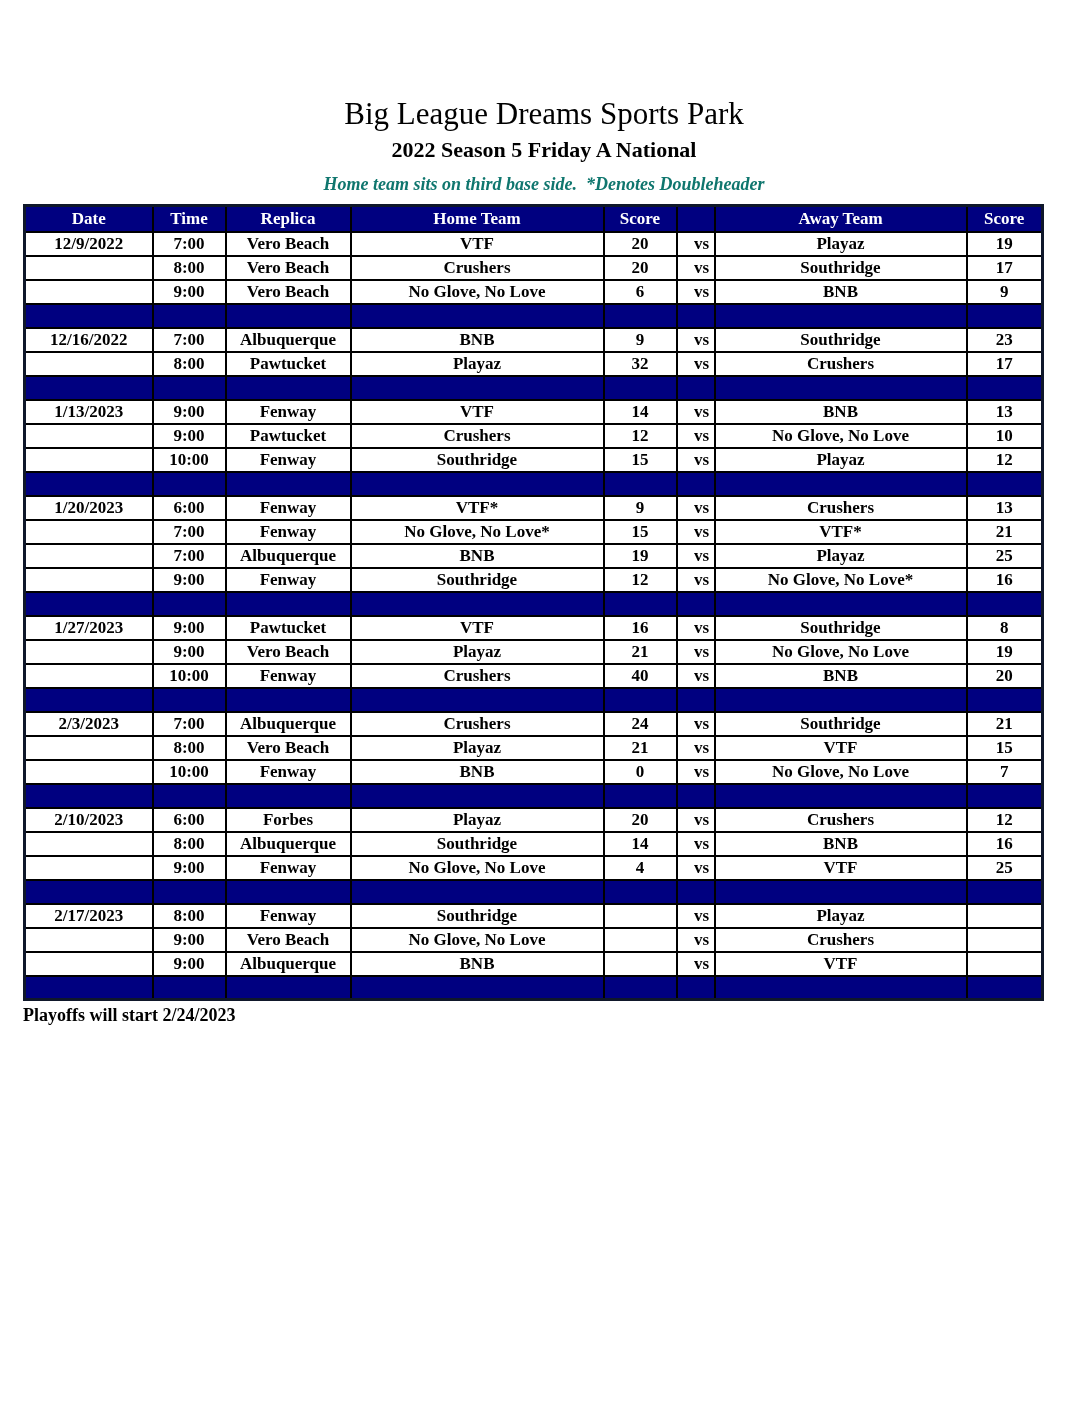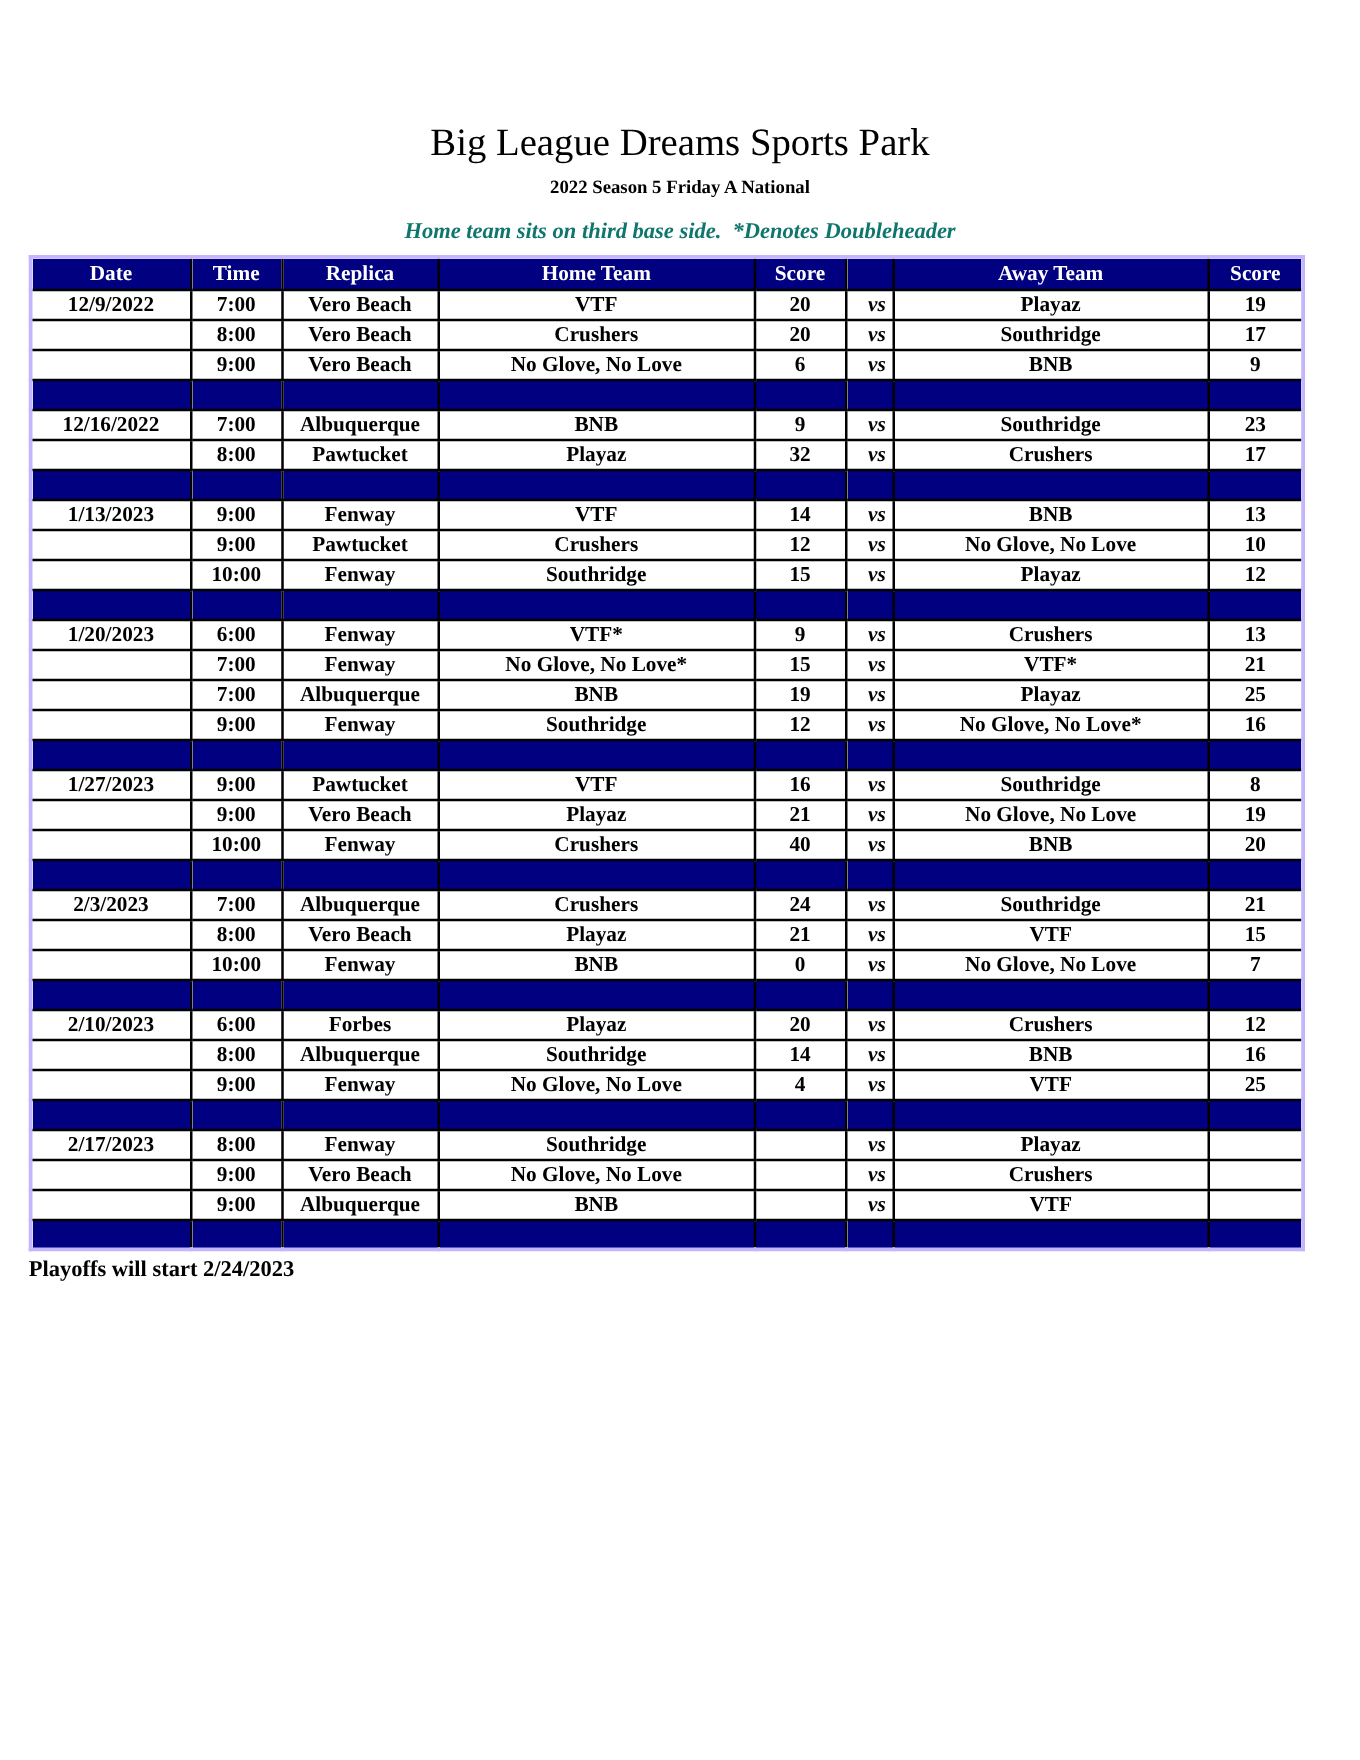--- a/index.html
+++ b/index.html
@@ -21,7 +21,7 @@
   .doc-subtitle {
     margin-top: 5px;
     text-align: center;
-    font-size: 15px;
+    font-size: 22px;
     font-weight: 700;
     color: #000000;
     line-height: 26px;

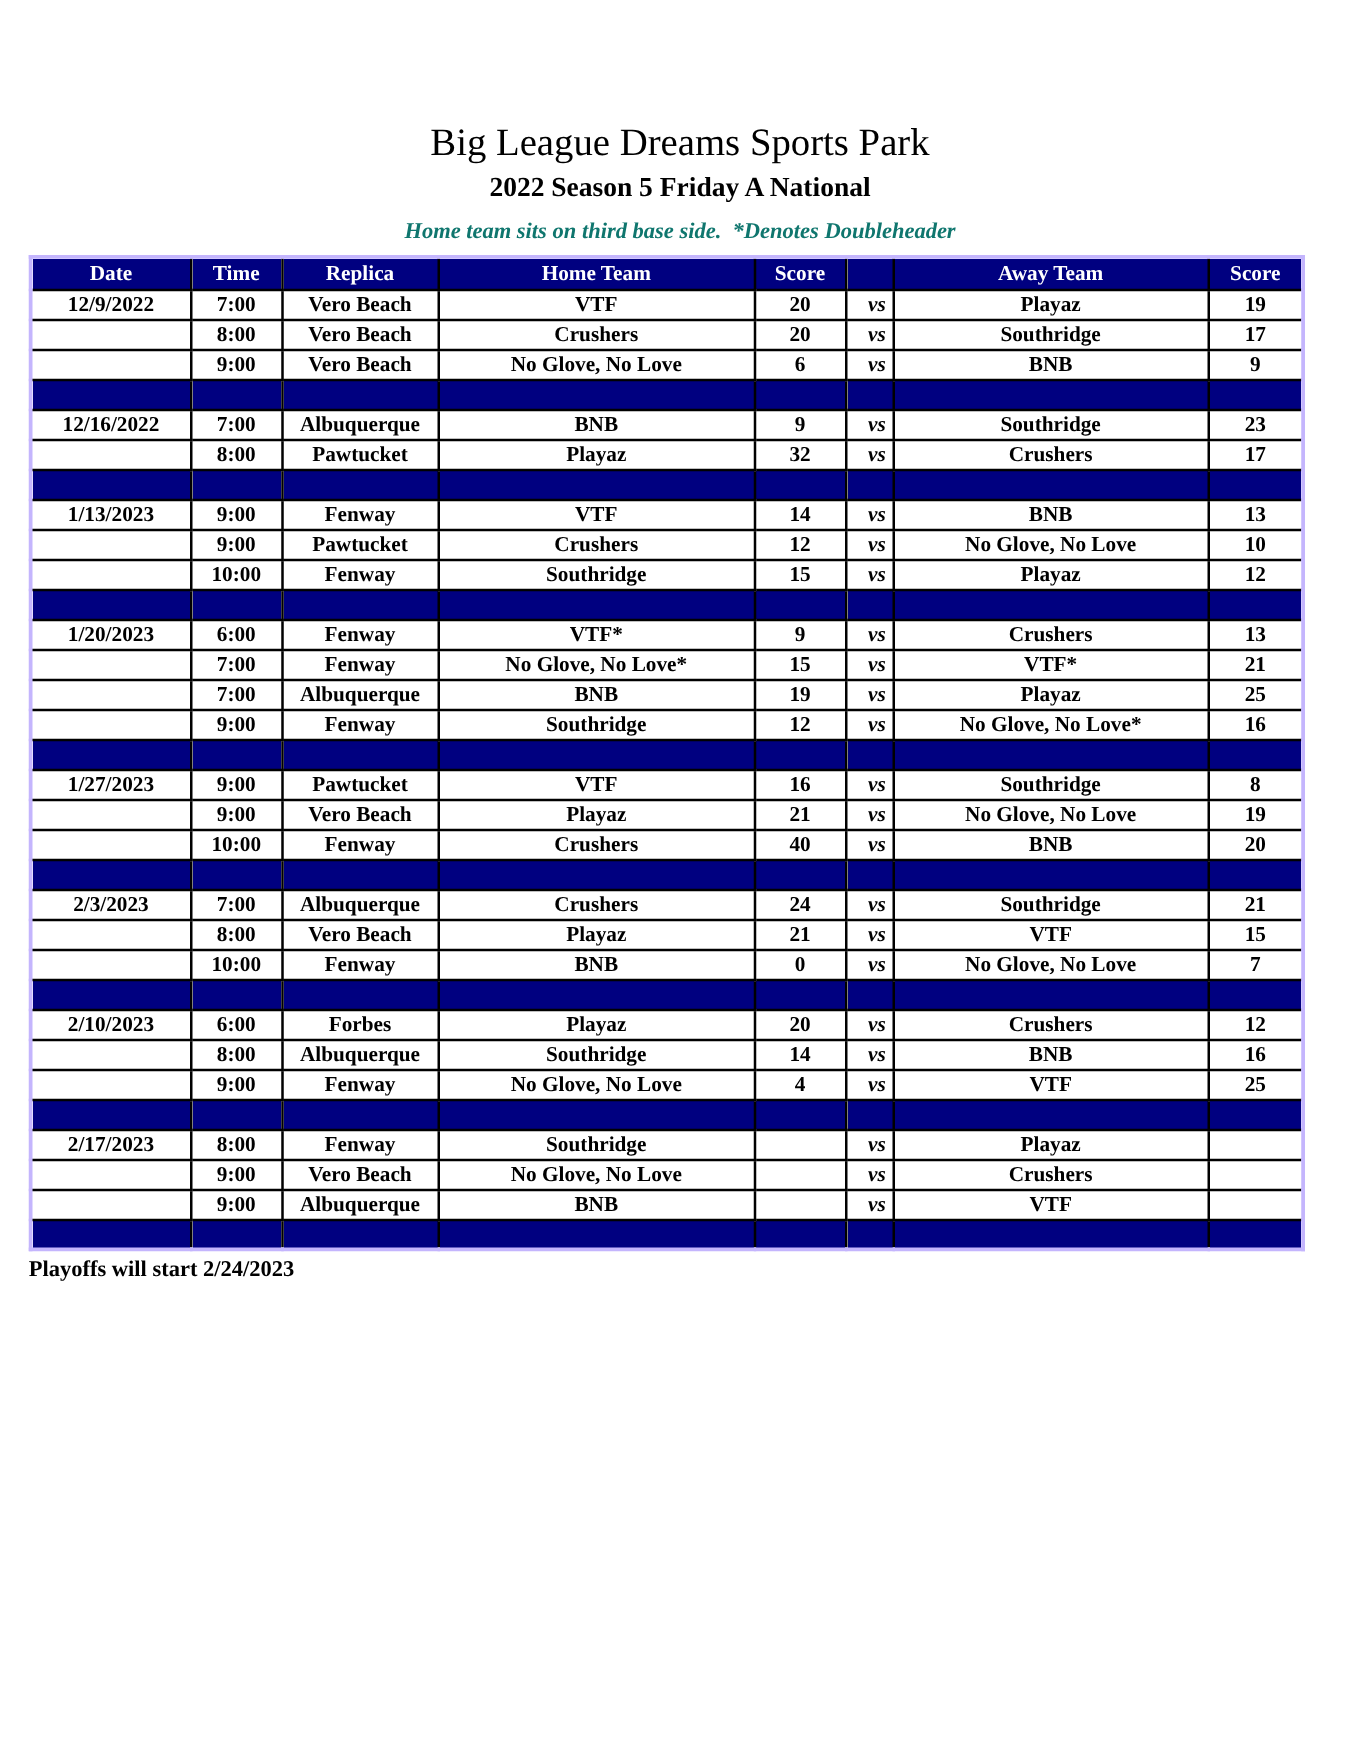--- a/index.html
+++ b/index.html
@@ -50,7 +50,7 @@
     overflow: hidden;
     white-space: nowrap;
   }
-  table.schedule { border: 3px solid #c4b5fd; }
+  table.schedule { border: 3px solid #0f172a; }
   table.schedule th {
     background: #000080;
     color: #ffffff;

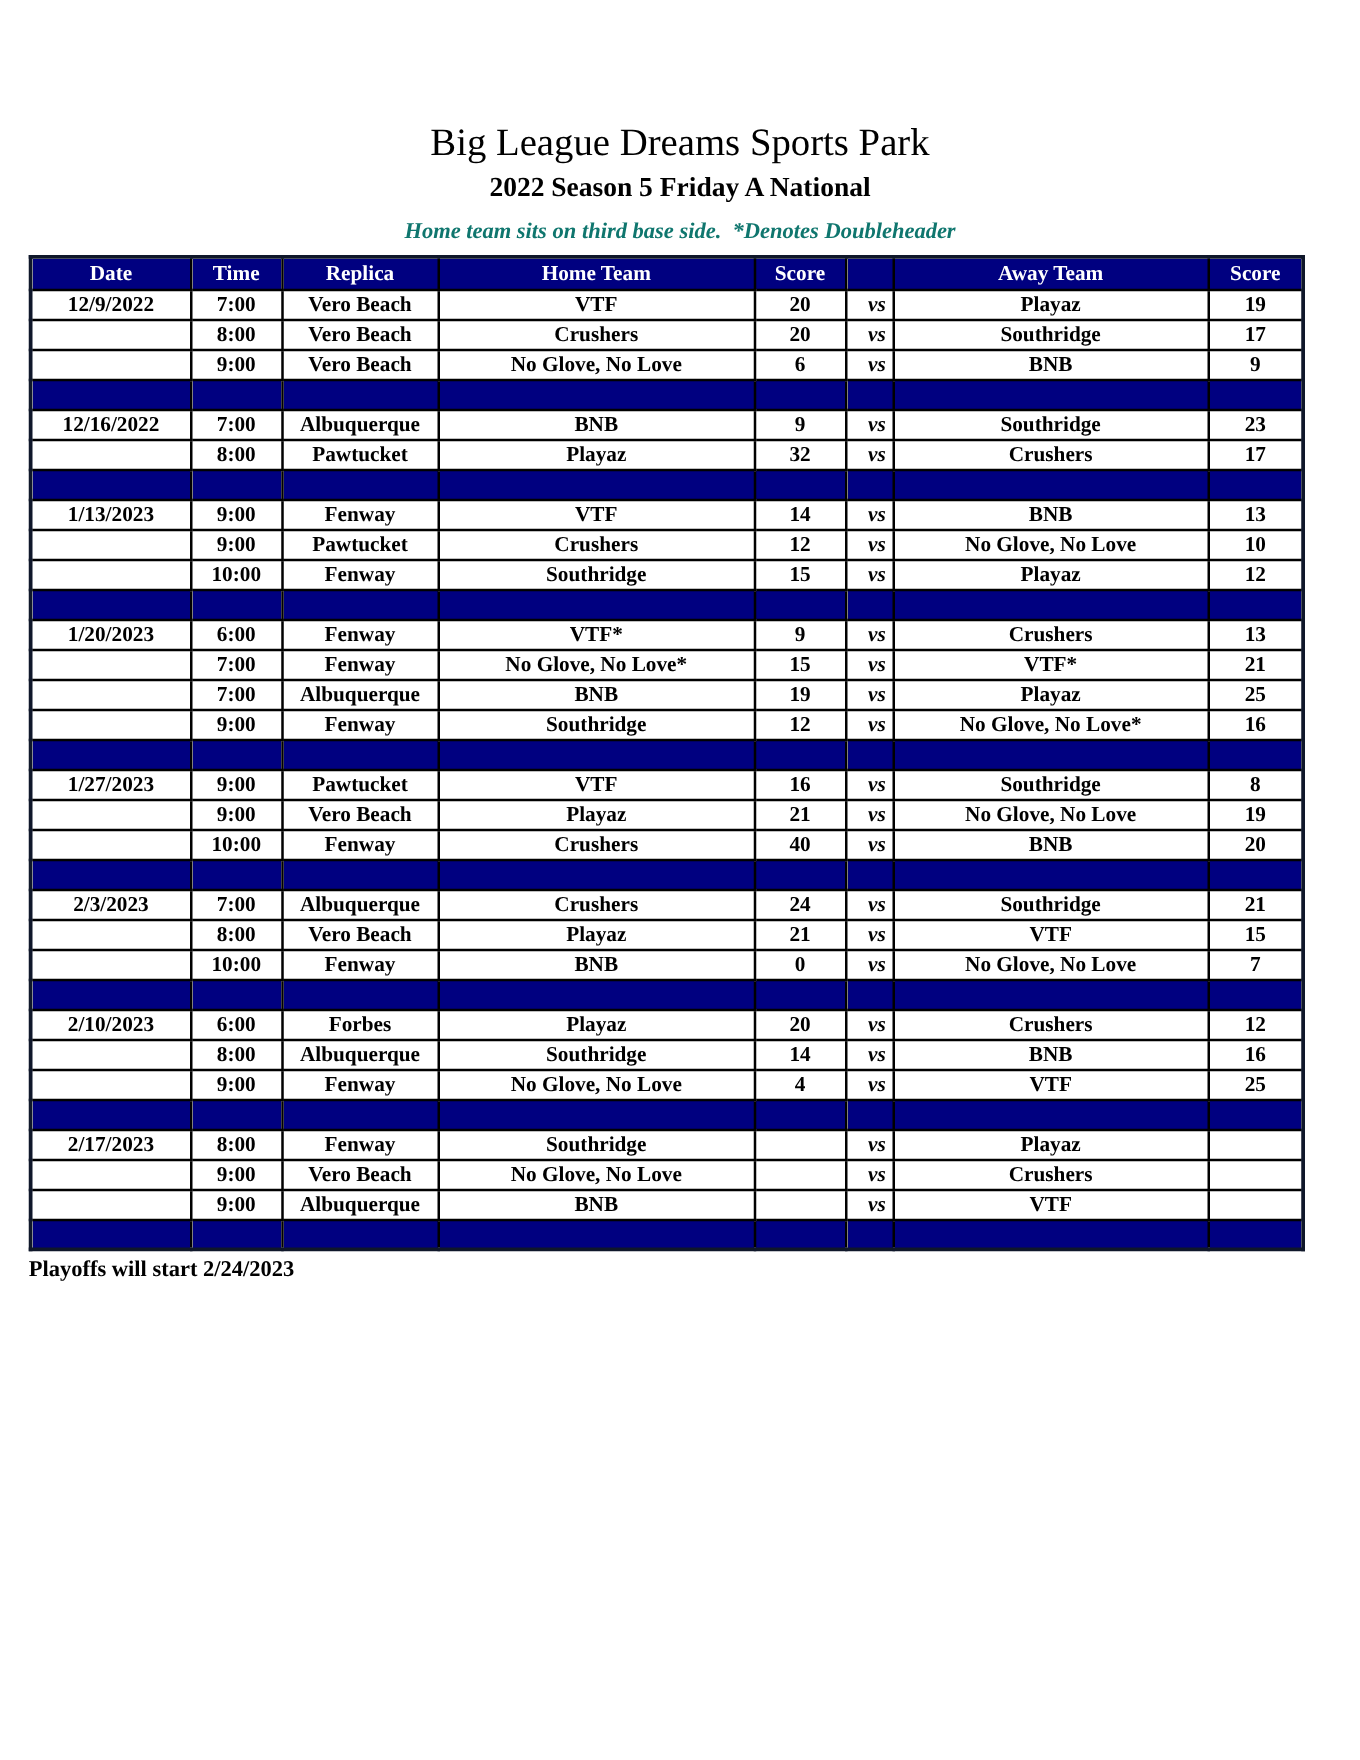--- a/index.html
+++ b/index.html
@@ -69,7 +69,6 @@
   }
   td.c-vs {
     font-size: 15px;
-    font-style: italic;
     padding-left: 12px;
   }
   td.win { background: #ffff00; }

